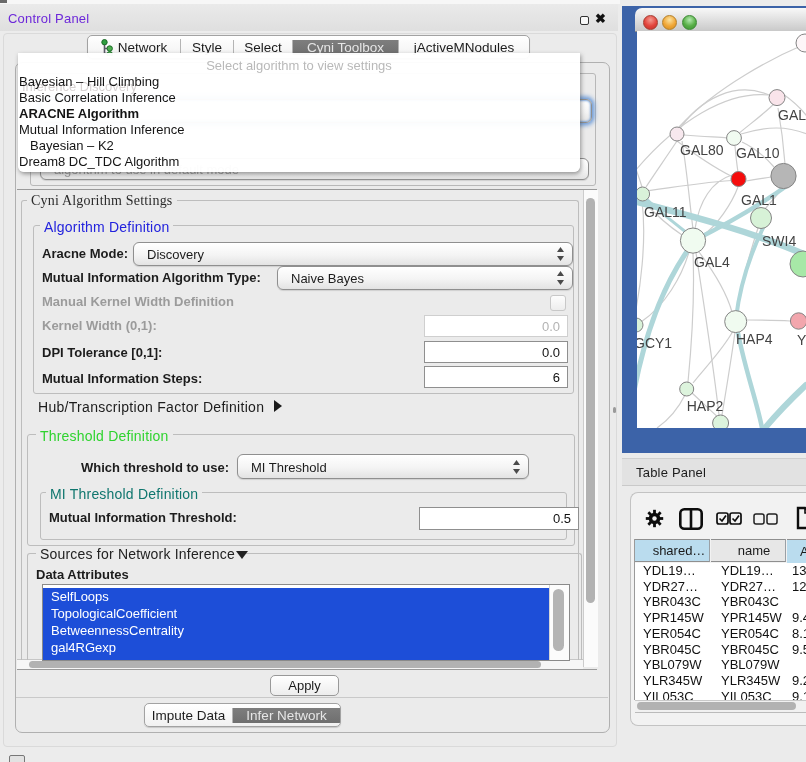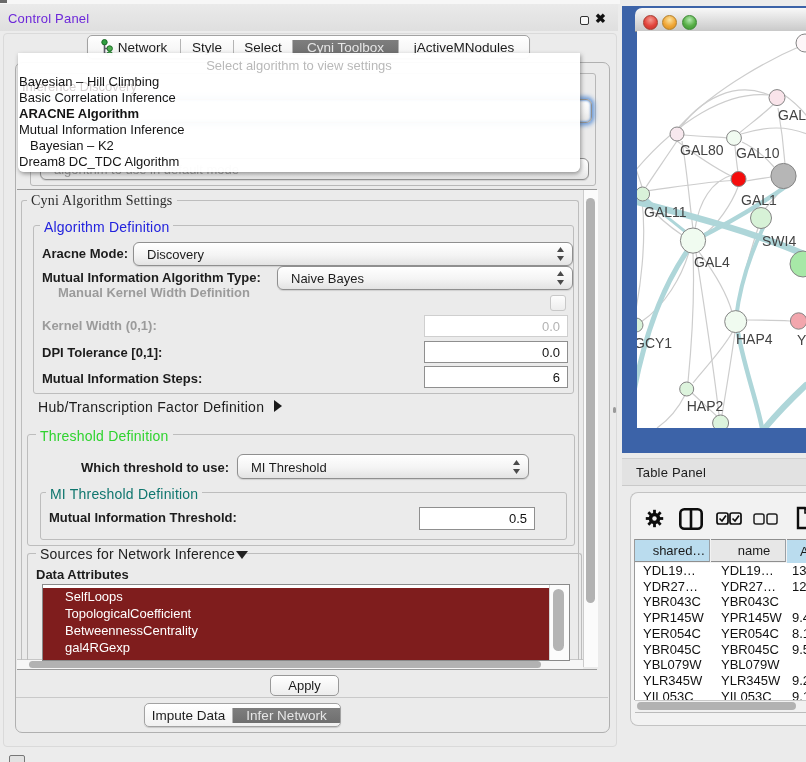--- a/index.html
+++ b/index.html
@@ -83,7 +83,7 @@
     </svg>
   </div>
 
-<div class="lbl b" style="left:42px;top:285px;color:#9b9b9b;margin-left:16px;">Manual Kernel Width Definition</div>
+<div class="lbl b" style="left:42px;top:294px;color:#9b9b9b;">Manual Kernel Width Definition</div>
 <div class="abs" style="left:550px;top:295px;width:14px;height:14px;border:1px solid #c8c8c8;border-radius:3px;background:linear-gradient(#fdfdfd,#ededed);"></div>
 
 <div class="lbl b" style="left:42px;top:318px;color:#9b9b9b;">Kernel Width (0,1):</div>

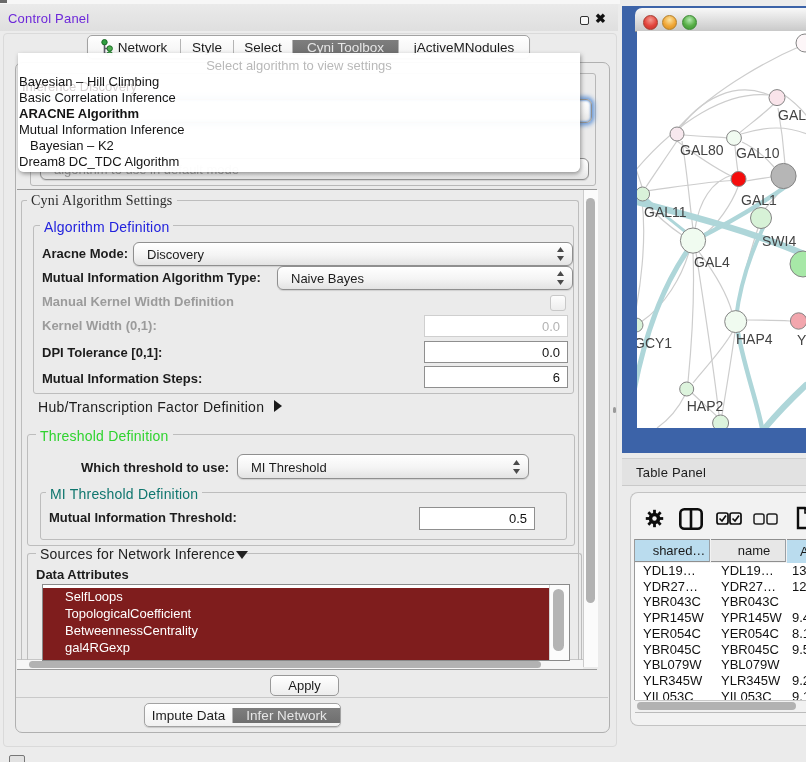--- a/index.html
+++ b/index.html
@@ -113,7 +113,7 @@
 <div class="fs" style="left:40px;top:492px;width:525px;height:46px;"></div>
 <div class="fslab" style="left:46px;top:486px;color:#0f766e;">MI Threshold Definition</div>
 <div class="lbl b" style="left:49px;top:510px;">Mutual Information Threshold:</div>
-<div class="tf" style="left:419px;top:507px;width:116px;height:23px;border:1px solid #8f8f8f;">0.5</div>
+<div class="tf" style="left:419px;top:507px;width:160px;height:23px;border:1px solid #8f8f8f;">0.5</div>
 
 <div class="abs" style="left:27px;top:553px;width:553px;height:106px;border:1px solid #bdbdbd;border-bottom:none;border-radius:3px 3px 0 0;"></div>
 <div class="fslab" style="left:36px;top:546px;color:#222;">Sources for Network Inference</div>

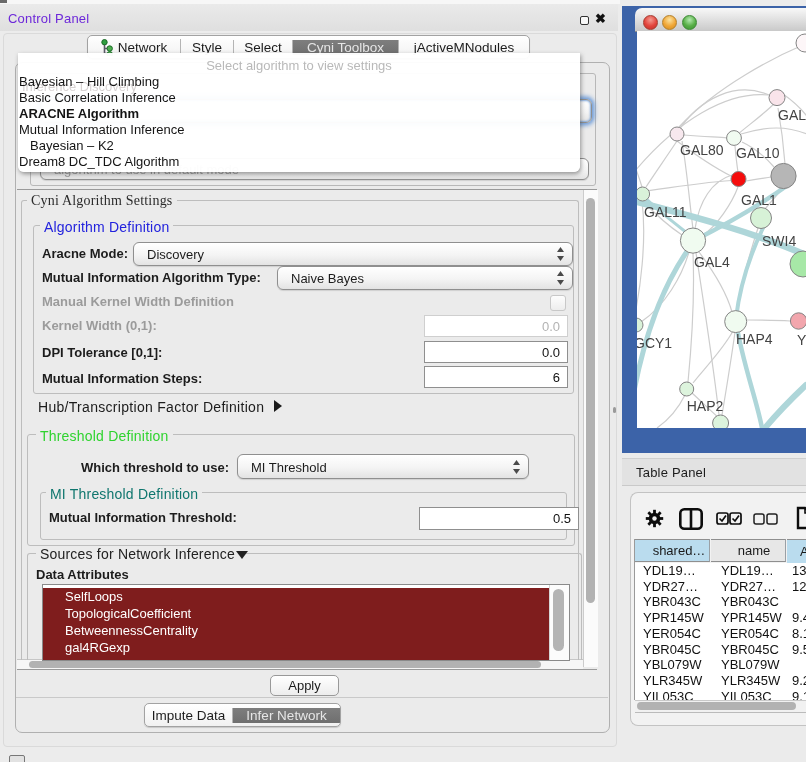--- a/index.html
+++ b/index.html
@@ -121,7 +121,7 @@
 <div class="lbl b" style="left:36px;top:567px;">Data Attributes</div>
 
 <div class="abs" style="left:42px;top:584px;width:526px;height:75px;border:1px solid #8a8a8a;background:#ffffff;overflow:hidden;">
-  <div class="abs" style="left:0;top:3px;width:506px;height:100px;background:#7f1d1d;color:#fff;font-size:13px;line-height:17px;padding-left:22px;box-sizing:border-box;">SelfLoops<br>TopologicalCoefficient<br>BetweennessCentrality<br>gal4RGexp</div>
+  <div class="abs" style="left:0;top:3px;width:506px;height:100px;background:#1d4ed8;color:#fff;font-size:13px;line-height:17px;padding-left:8px;box-sizing:border-box;">SelfLoops<br>TopologicalCoefficient<br>BetweennessCentrality<br>gal4RGexp</div>
   <div class="abs" style="left:506px;top:0;width:20px;height:75px;background:#fcfcfc;border-left:1px solid #d5d5d5;"></div>
   <div class="abs" style="left:510px;top:4px;width:11px;height:62px;background:#b4b4b4;border-radius:6px;"></div>
 </div>

